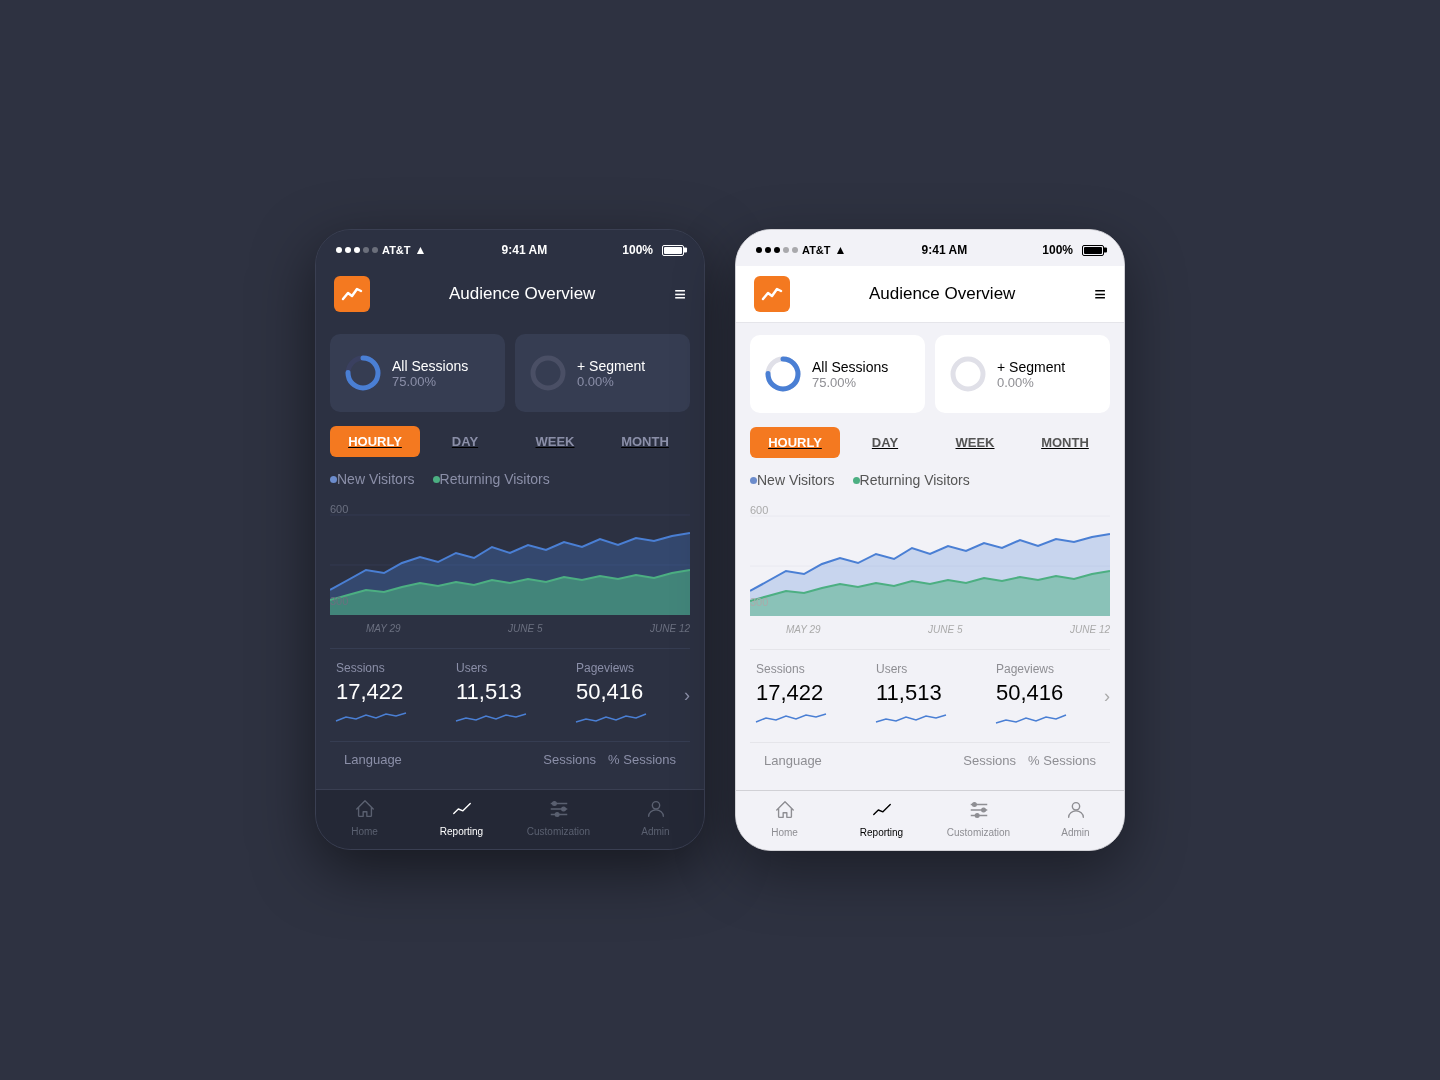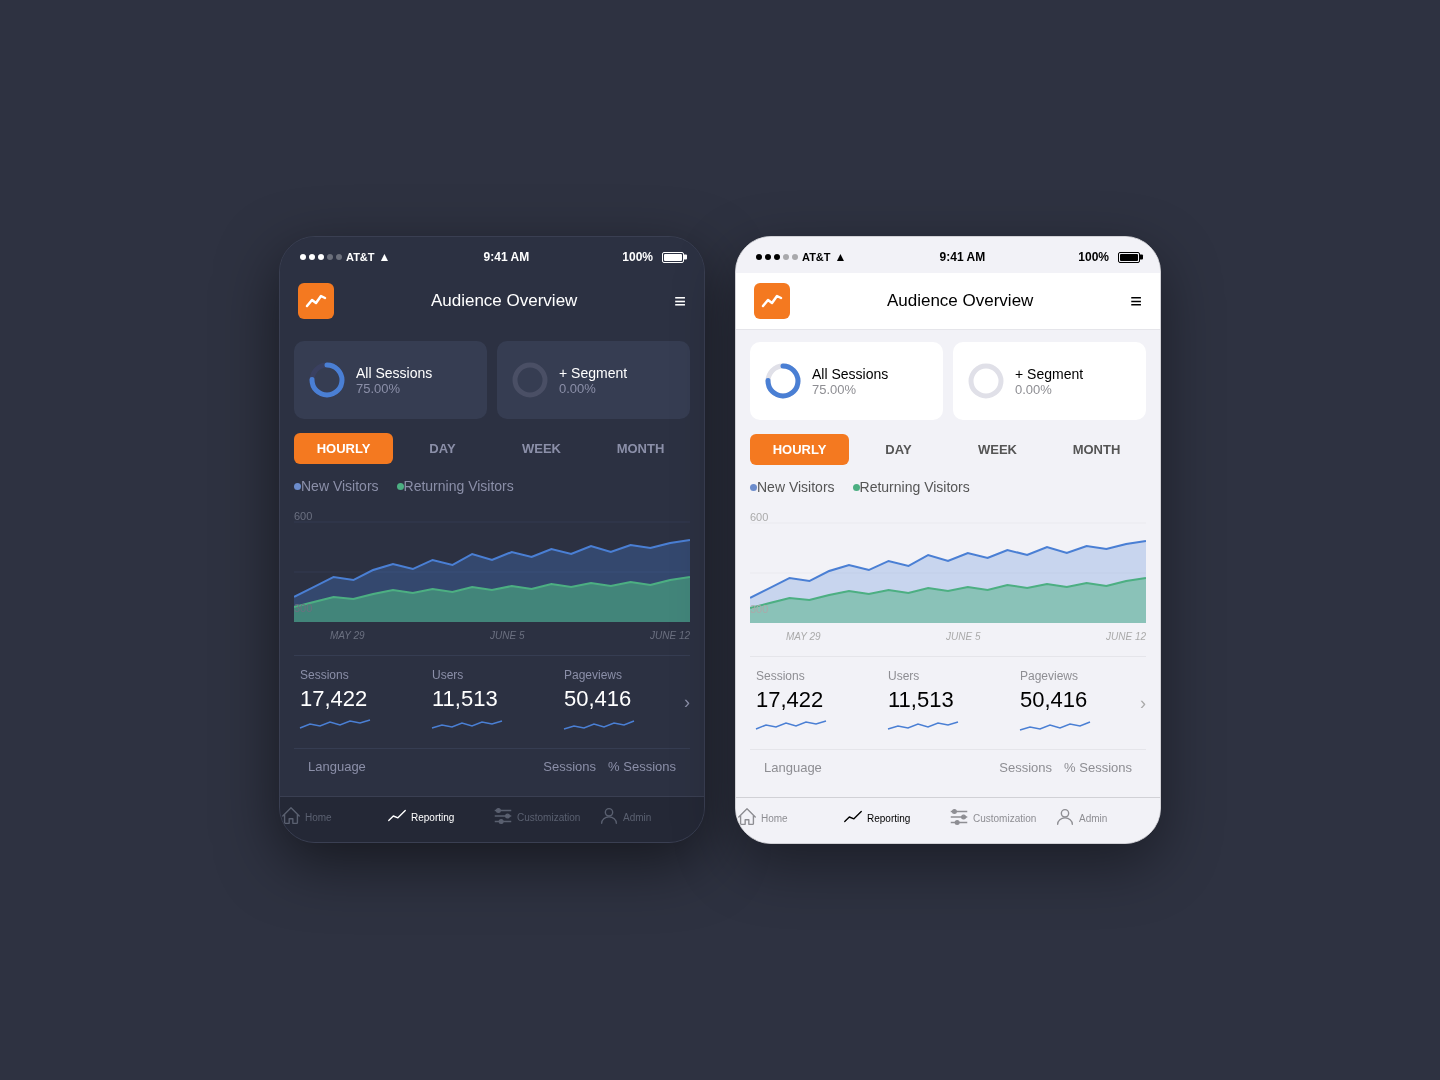--- a/index.html
+++ b/index.html
@@ -20,7 +20,7 @@
 
     
     .phone {
-      width: 426px;
+      width: 390px;
       border-radius: 36px;
       overflow: hidden;
       position: relative;

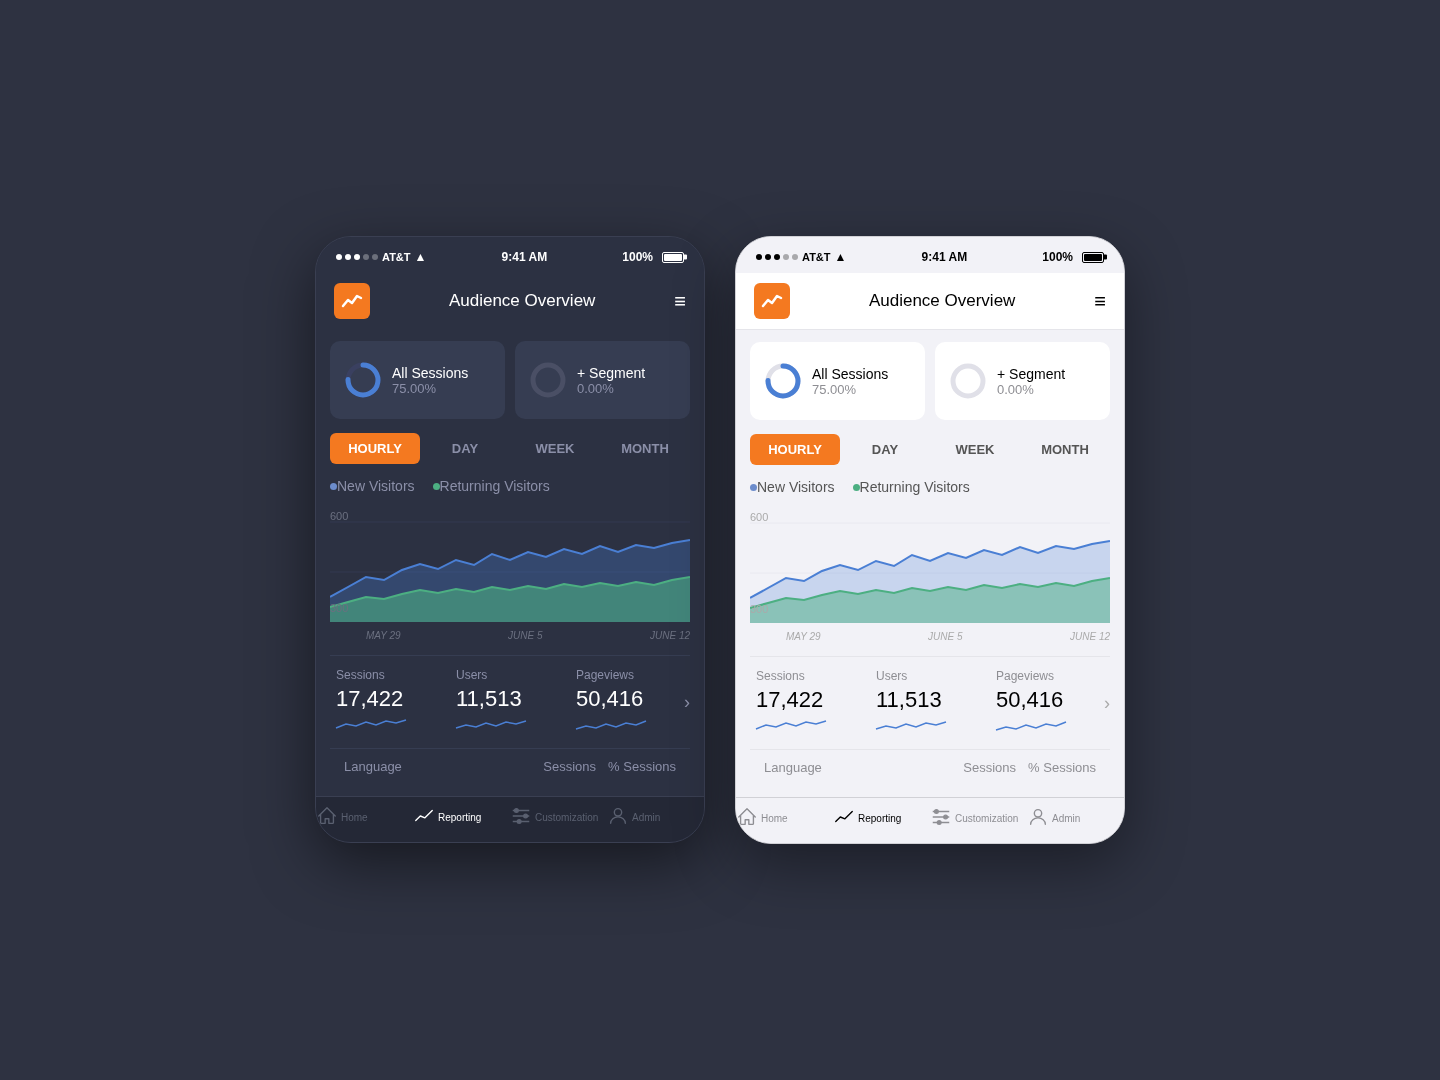--- a/index.html
+++ b/index.html
@@ -153,6 +153,7 @@
       display: flex;
       gap: 0;
       margin-bottom: 14px;
+      text-decoration: underline;
     }
     .filter-btn {
       flex: 1;

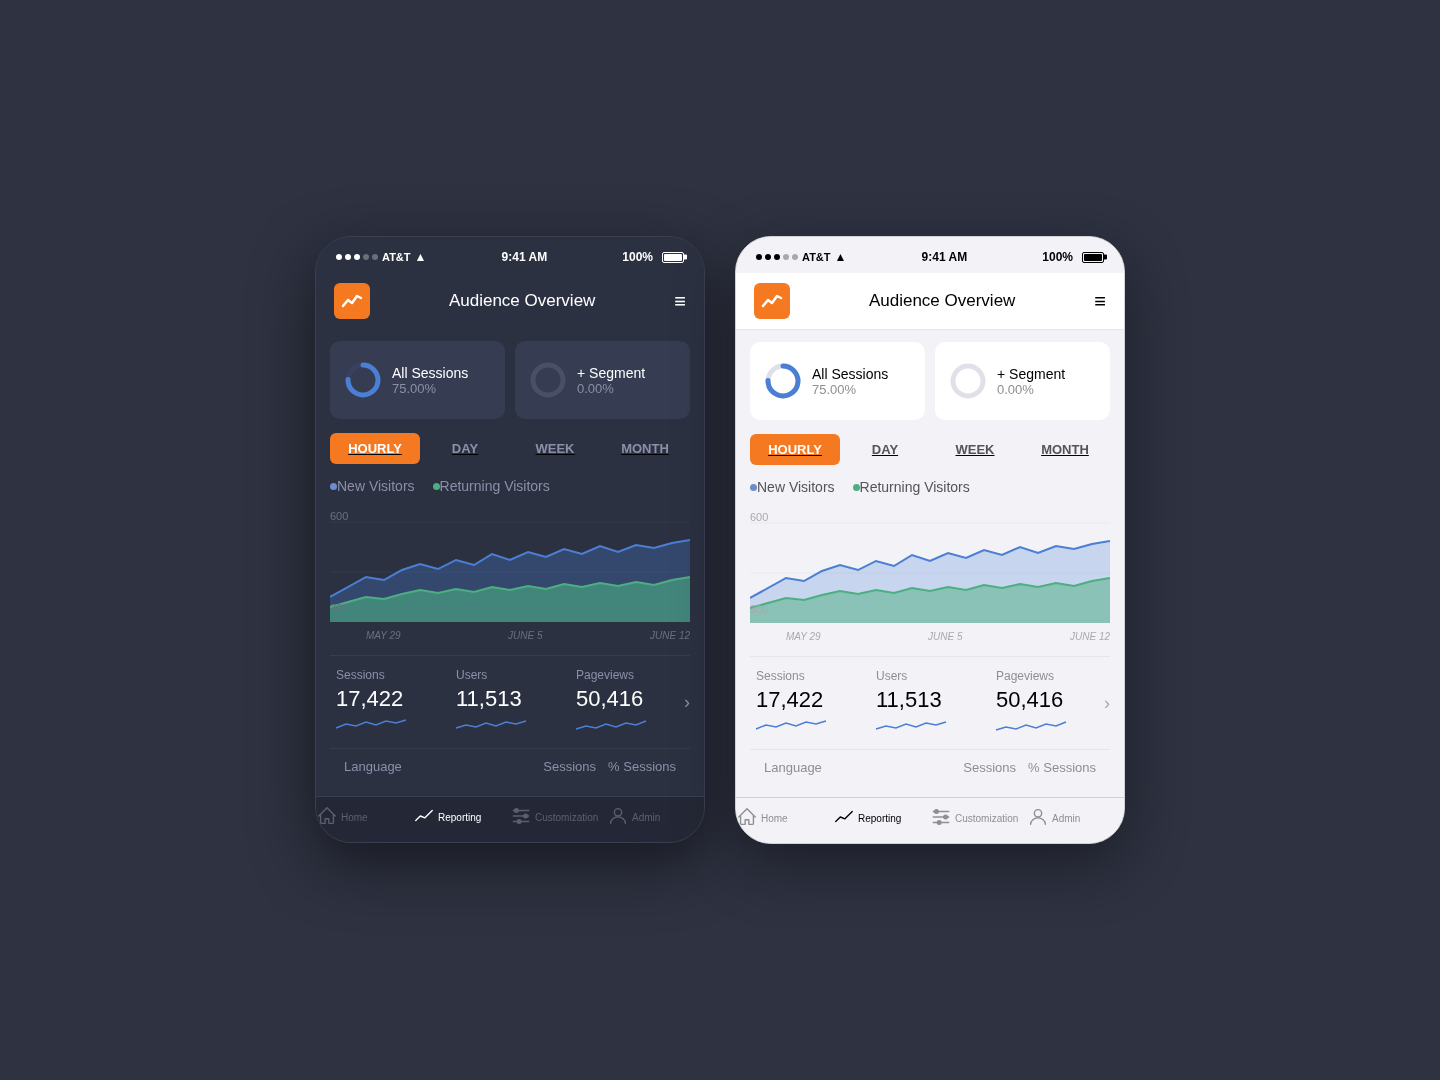--- a/index.html
+++ b/index.html
@@ -290,6 +290,7 @@
     .tab-item {
       flex: 1;
       display: flex;
+      flex-direction: column;
       align-items: center;
       gap: 3px;
       cursor: pointer;

